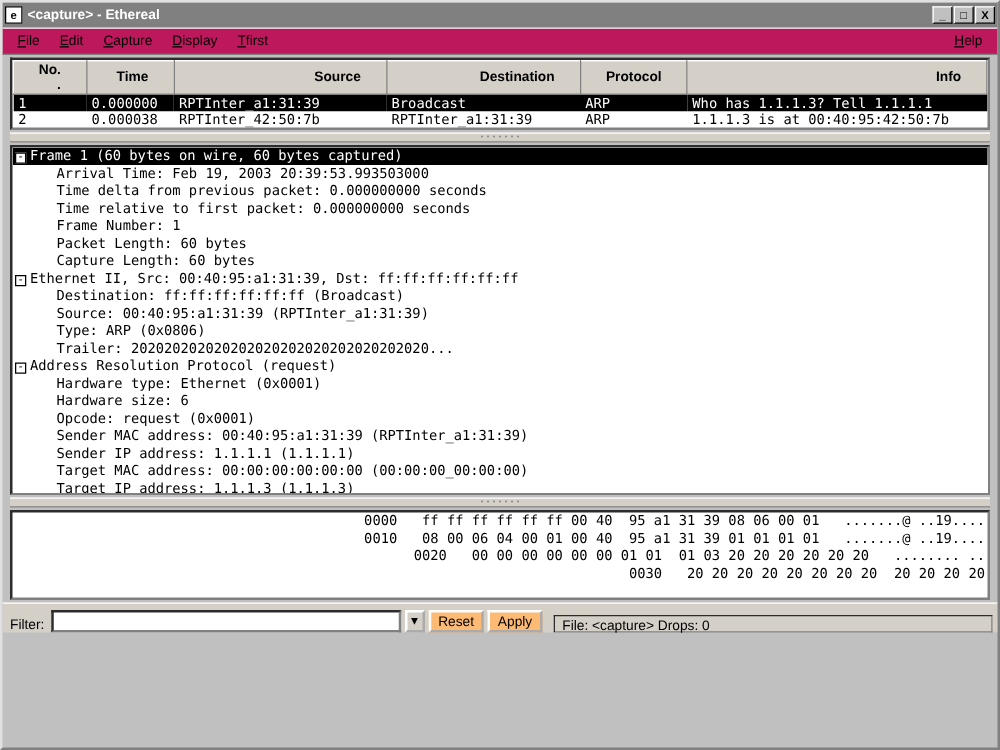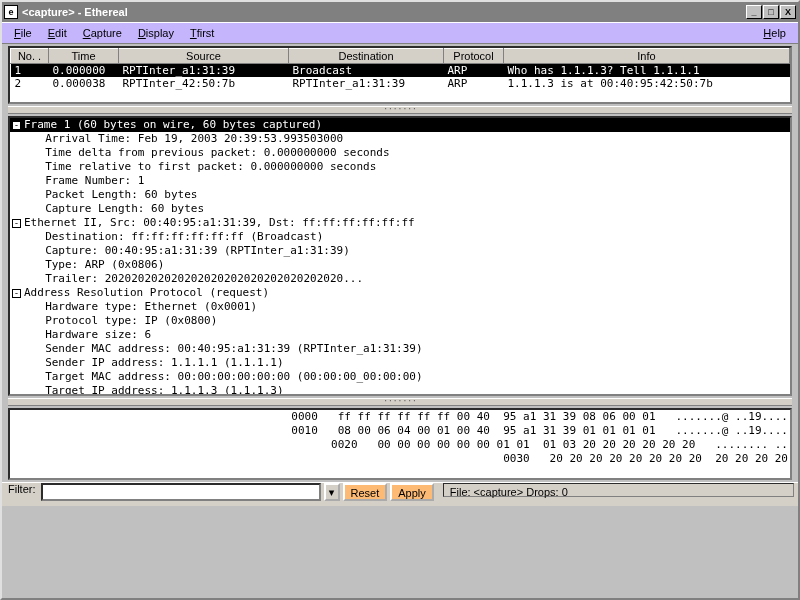--- a/index.html
+++ b/index.html
@@ -47,7 +47,7 @@
   margin-left:1px;
 }
 .menubar {
-  background: #c4b5fd;
+  background: #be185d;
   border-bottom: 1px solid #808080;
   border-top: 1px solid #fff;
   height: 22px;

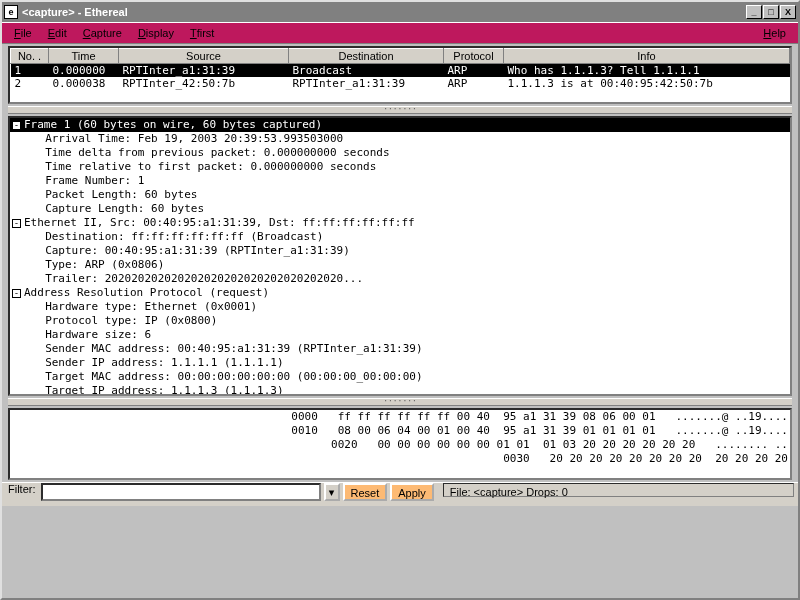--- a/index.html
+++ b/index.html
@@ -75,9 +75,9 @@
   background: #d4d0c8;
   border: 1px solid #808080;
   border-top-color:#fff; border-left-color:#fff;
-  text-align: center;
-  padding: 1px 0;
-  font-weight: normal;
+  text-align: right;
+  padding: 1px 20px;
+  font-weight: bold;
   font-family: Tahoma, sans-serif;
 }
 .packet-list td { padding: 0 4px; white-space: nowrap; }

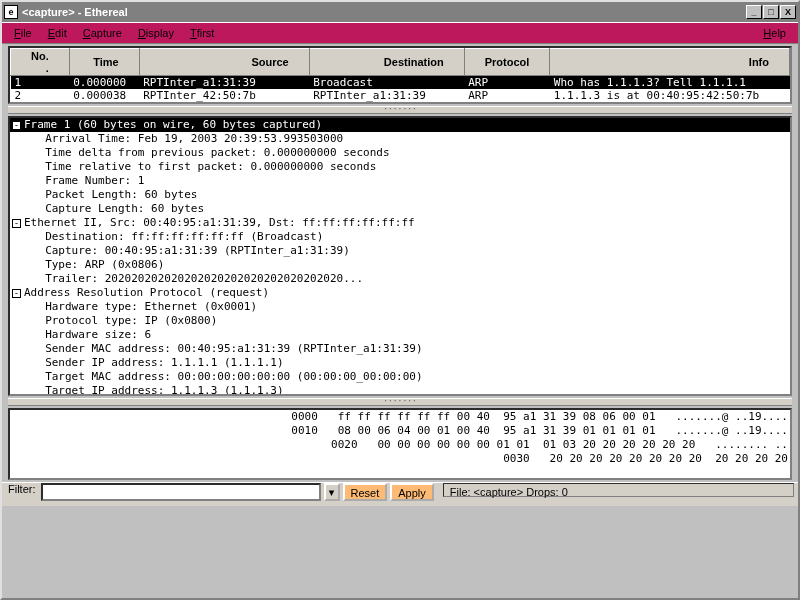--- a/index.html
+++ b/index.html
@@ -209,7 +209,7 @@
   <div class="row">     <span>Capture Length: 60 bytes</span></div>
   <div class="row"><span class="toggle">-</span><span>Ethernet II, Src: 00:40:95:a1:31:39, Dst: ff:ff:ff:ff:ff:ff</span></div>
   <div class="row">     <span>Destination: ff:ff:ff:ff:ff:ff (Broadcast)</span></div>
-  <div class="row">     <span>Capture: 00:40:95:a1:31:39 (RPTInter_a1:31:39)</span></div>
+  <div class="row">     <span>Source: 00:40:95:a1:31:39 (RPTInter_a1:31:39)</span></div>
   <div class="row">     <span>Type: ARP (0x0806)</span></div>
   <div class="row">     <span>Trailer: 202020202020202020202020202020202020...</span></div>
   <div class="row"><span class="toggle">-</span><span>Address Resolution Protocol (request)</span></div>

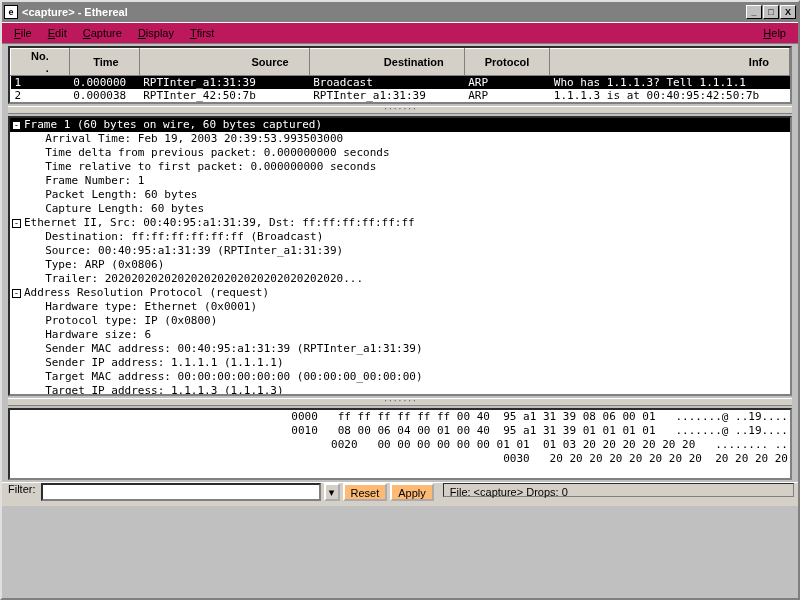--- a/index.html
+++ b/index.html
@@ -214,7 +214,6 @@
   <div class="row">     <span>Trailer: 202020202020202020202020202020202020...</span></div>
   <div class="row"><span class="toggle">-</span><span>Address Resolution Protocol (request)</span></div>
   <div class="row">     <span>Hardware type: Ethernet (0x0001)</span></div>
-  <div class="row">     <span>Protocol type: IP (0x0800)</span></div>
   <div class="row">     <span>Hardware size: 6</span></div>
   <div class="row">     <span>Sender MAC address: 00:40:95:a1:31:39 (RPTInter_a1:31:39)</span></div>
   <div class="row">     <span>Sender IP address: 1.1.1.1 (1.1.1.1)</span></div>

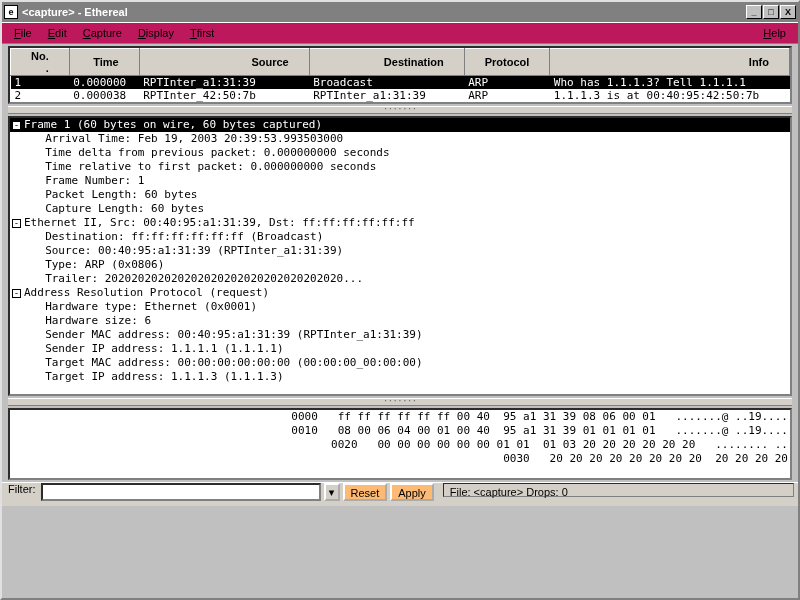--- a/index.html
+++ b/index.html
@@ -215,6 +215,7 @@
   <div class="row"><span class="toggle">-</span><span>Address Resolution Protocol (request)</span></div>
   <div class="row">     <span>Hardware type: Ethernet (0x0001)</span></div>
   <div class="row">     <span>Hardware size: 6</span></div>
+  <div class="row">     <span>Opcode: request (0x0001)</span></div>
   <div class="row">     <span>Sender MAC address: 00:40:95:a1:31:39 (RPTInter_a1:31:39)</span></div>
   <div class="row">     <span>Sender IP address: 1.1.1.1 (1.1.1.1)</span></div>
   <div class="row">     <span>Target MAC address: 00:00:00:00:00:00 (00:00:00_00:00:00)</span></div>

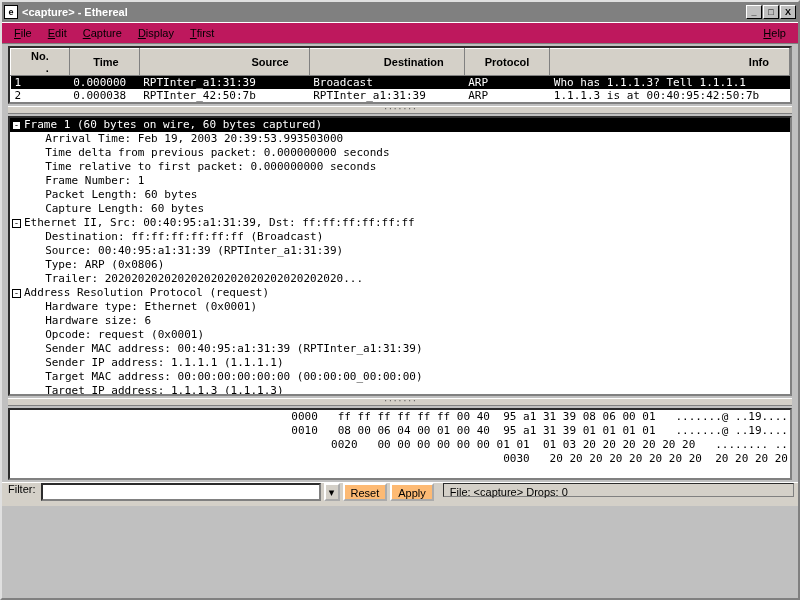--- a/index.html
+++ b/index.html
@@ -104,7 +104,7 @@
   border-top:1px solid #fff;
   height:24px;
   display:flex;
-  align-items:flex-start;
+  align-items:flex-end;
   padding:0 4px;
   gap:3px;
   font-family: Tahoma, sans-serif;

